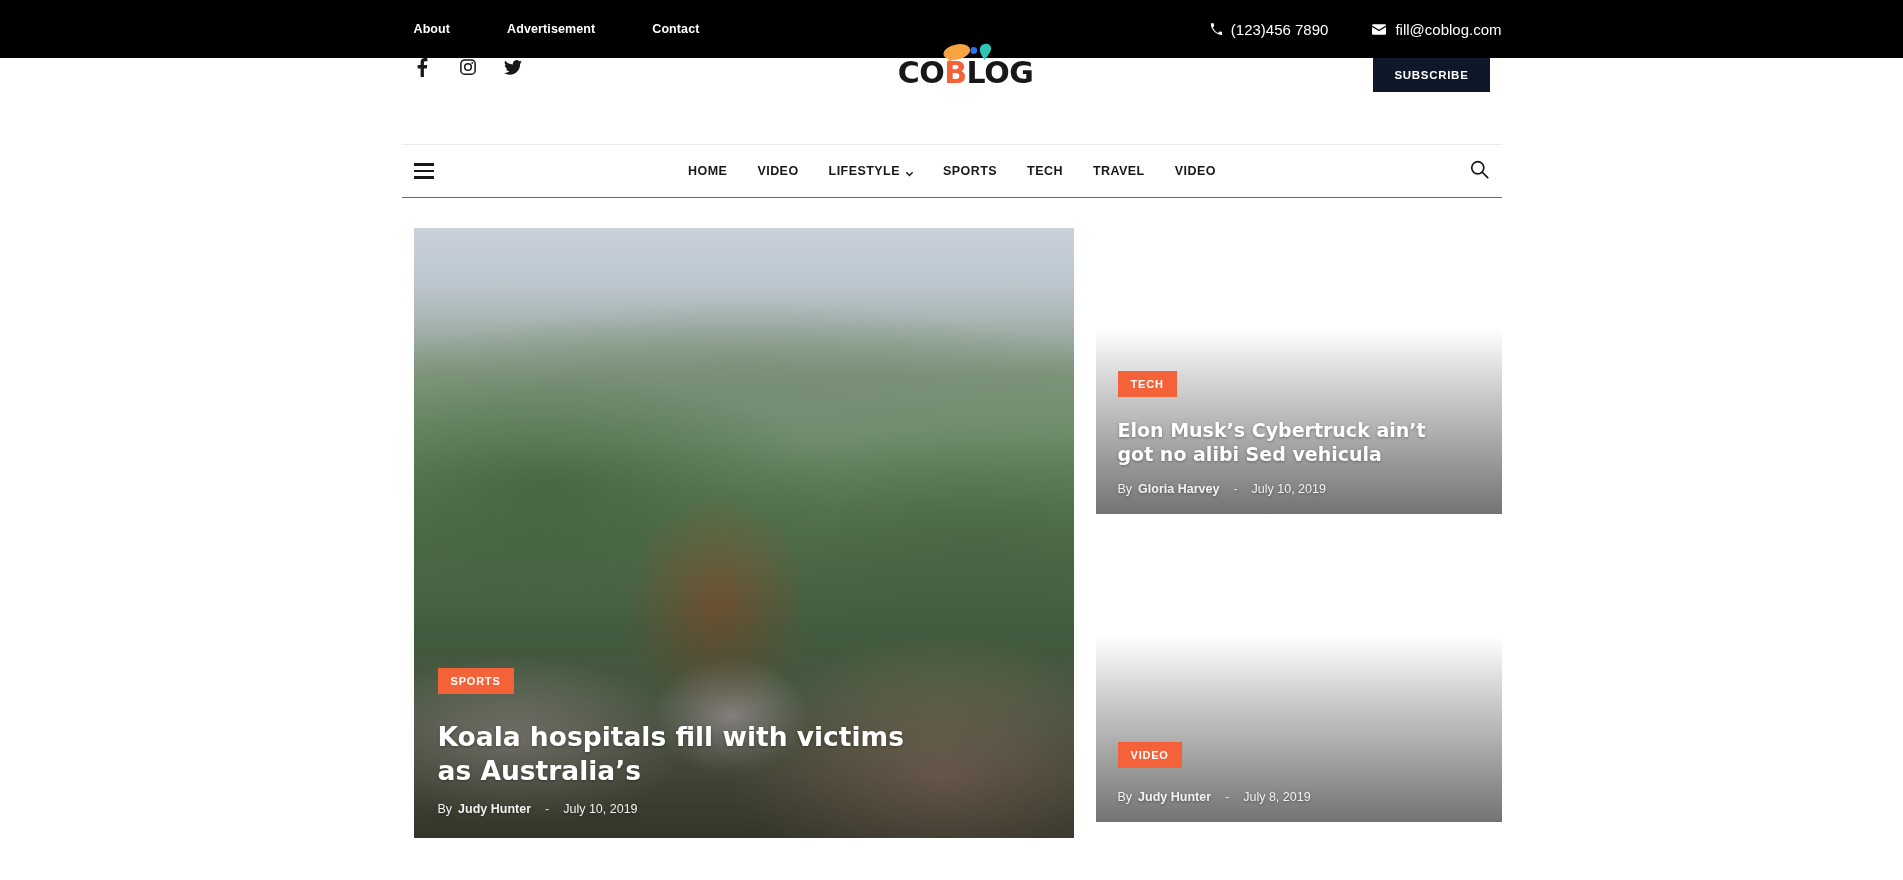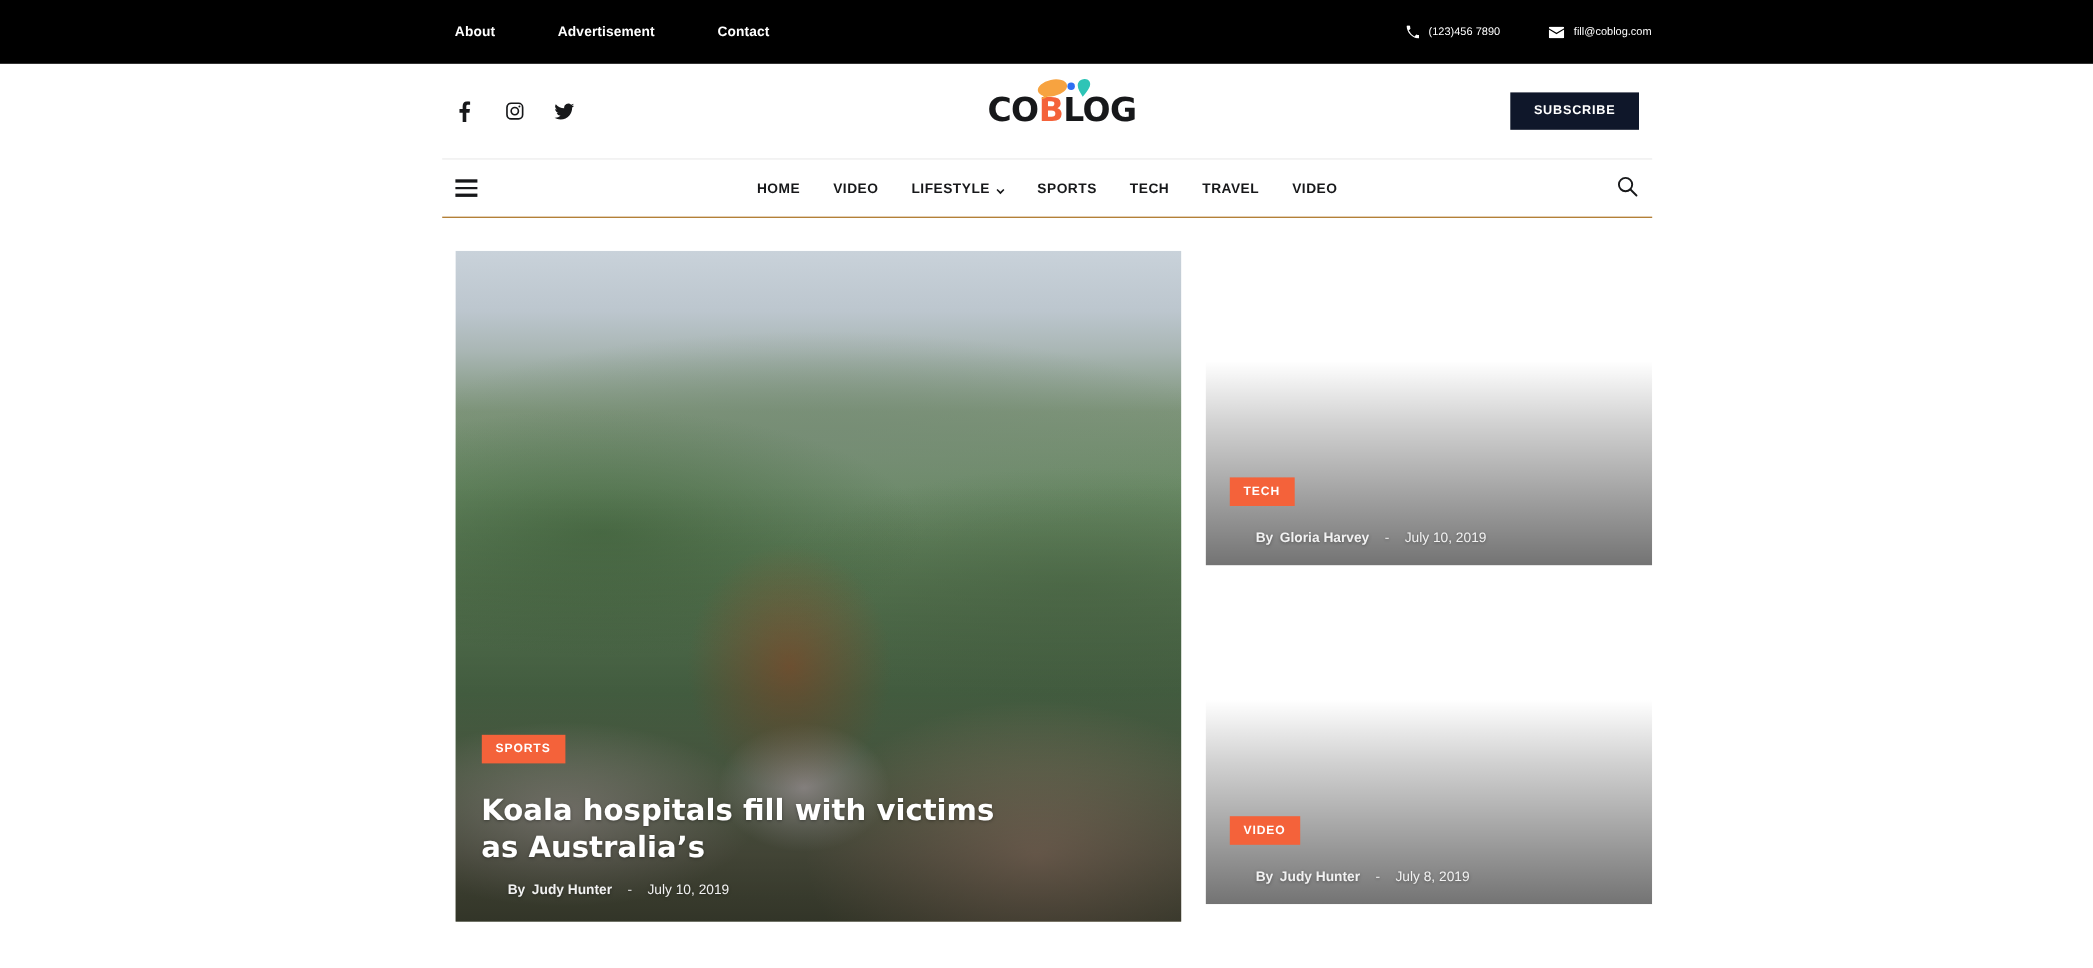--- a/index.html
+++ b/index.html
@@ -44,7 +44,7 @@
     align-items: center;
     gap: 9px;
     color: #ffffff;
-    font-size: 10px;
+    font-size: 15px;
     font-weight: 400;
     text-decoration: none;
     white-space: nowrap;

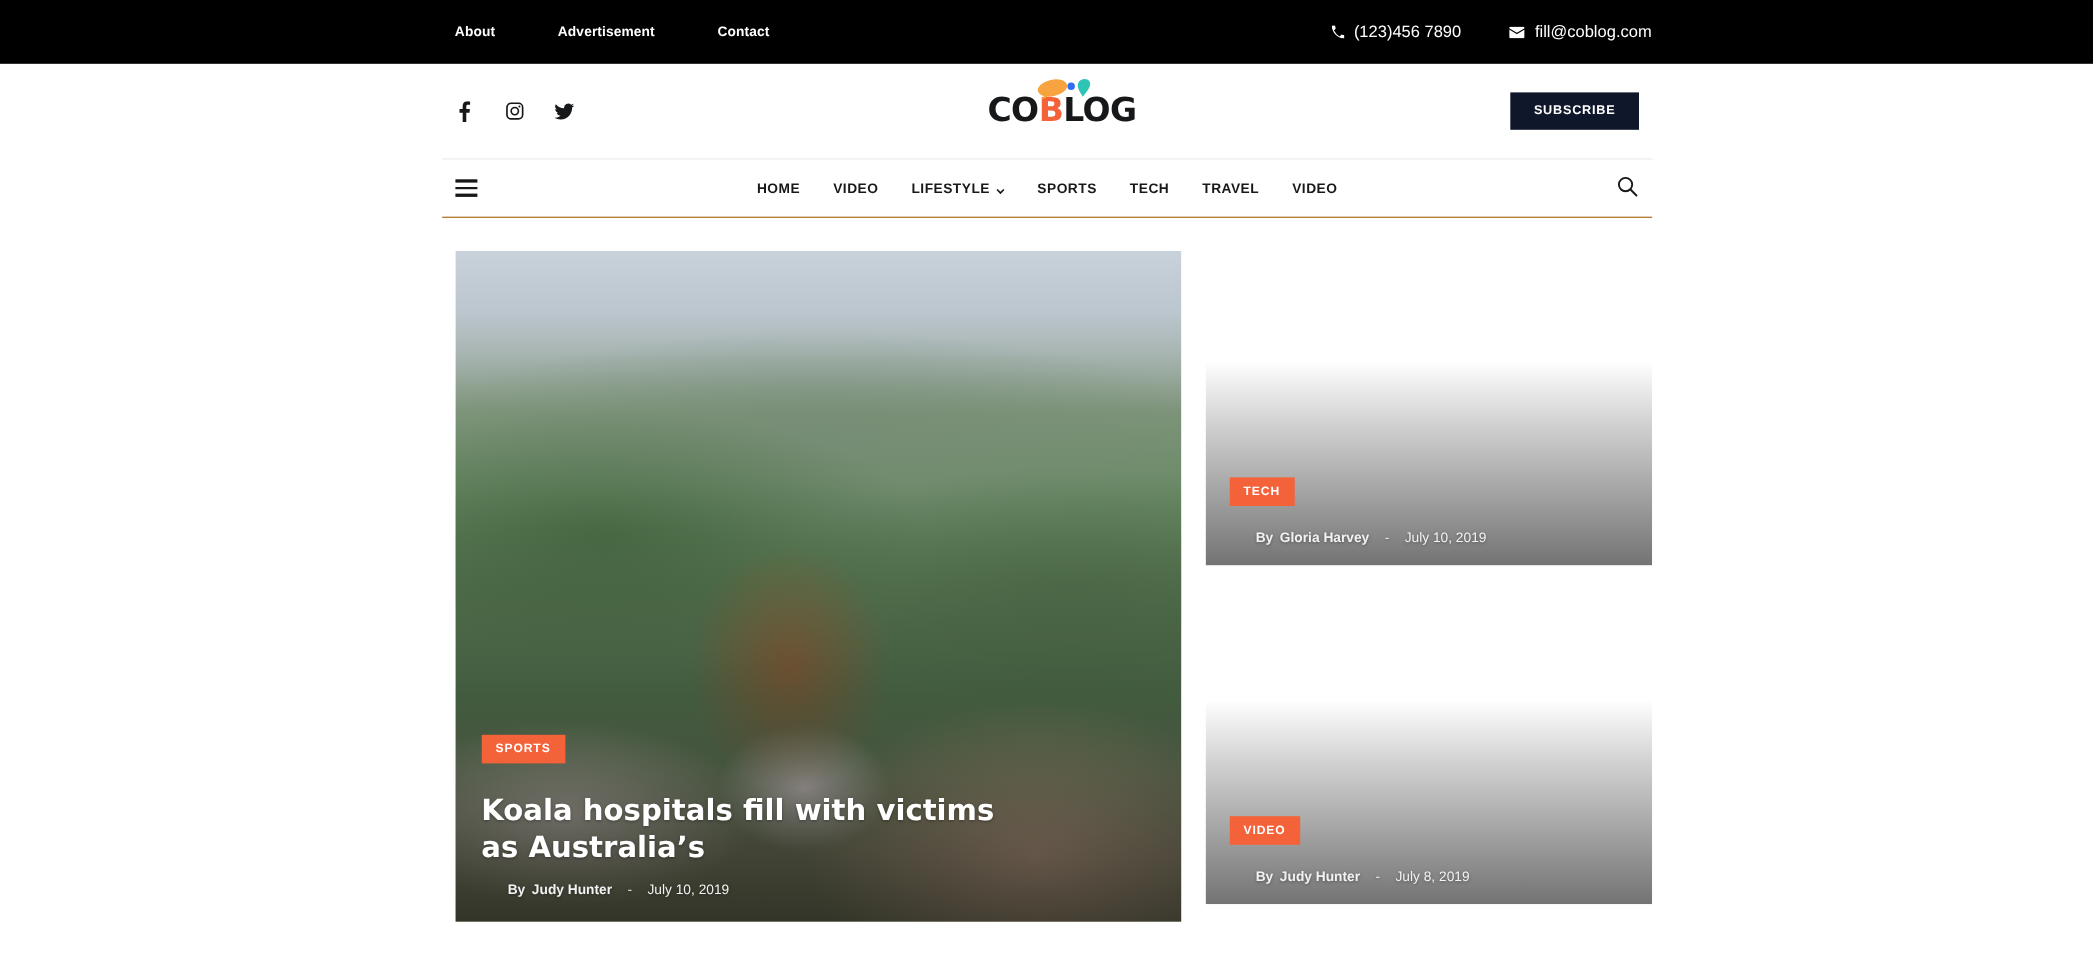--- a/index.html
+++ b/index.html
@@ -57,7 +57,7 @@
     margin: 0 auto;
     height: 86px;
     display: flex;
-    align-items: center;
+    align-items: flex-start;
     justify-content: space-between;
     padding: 0 12px;
   }

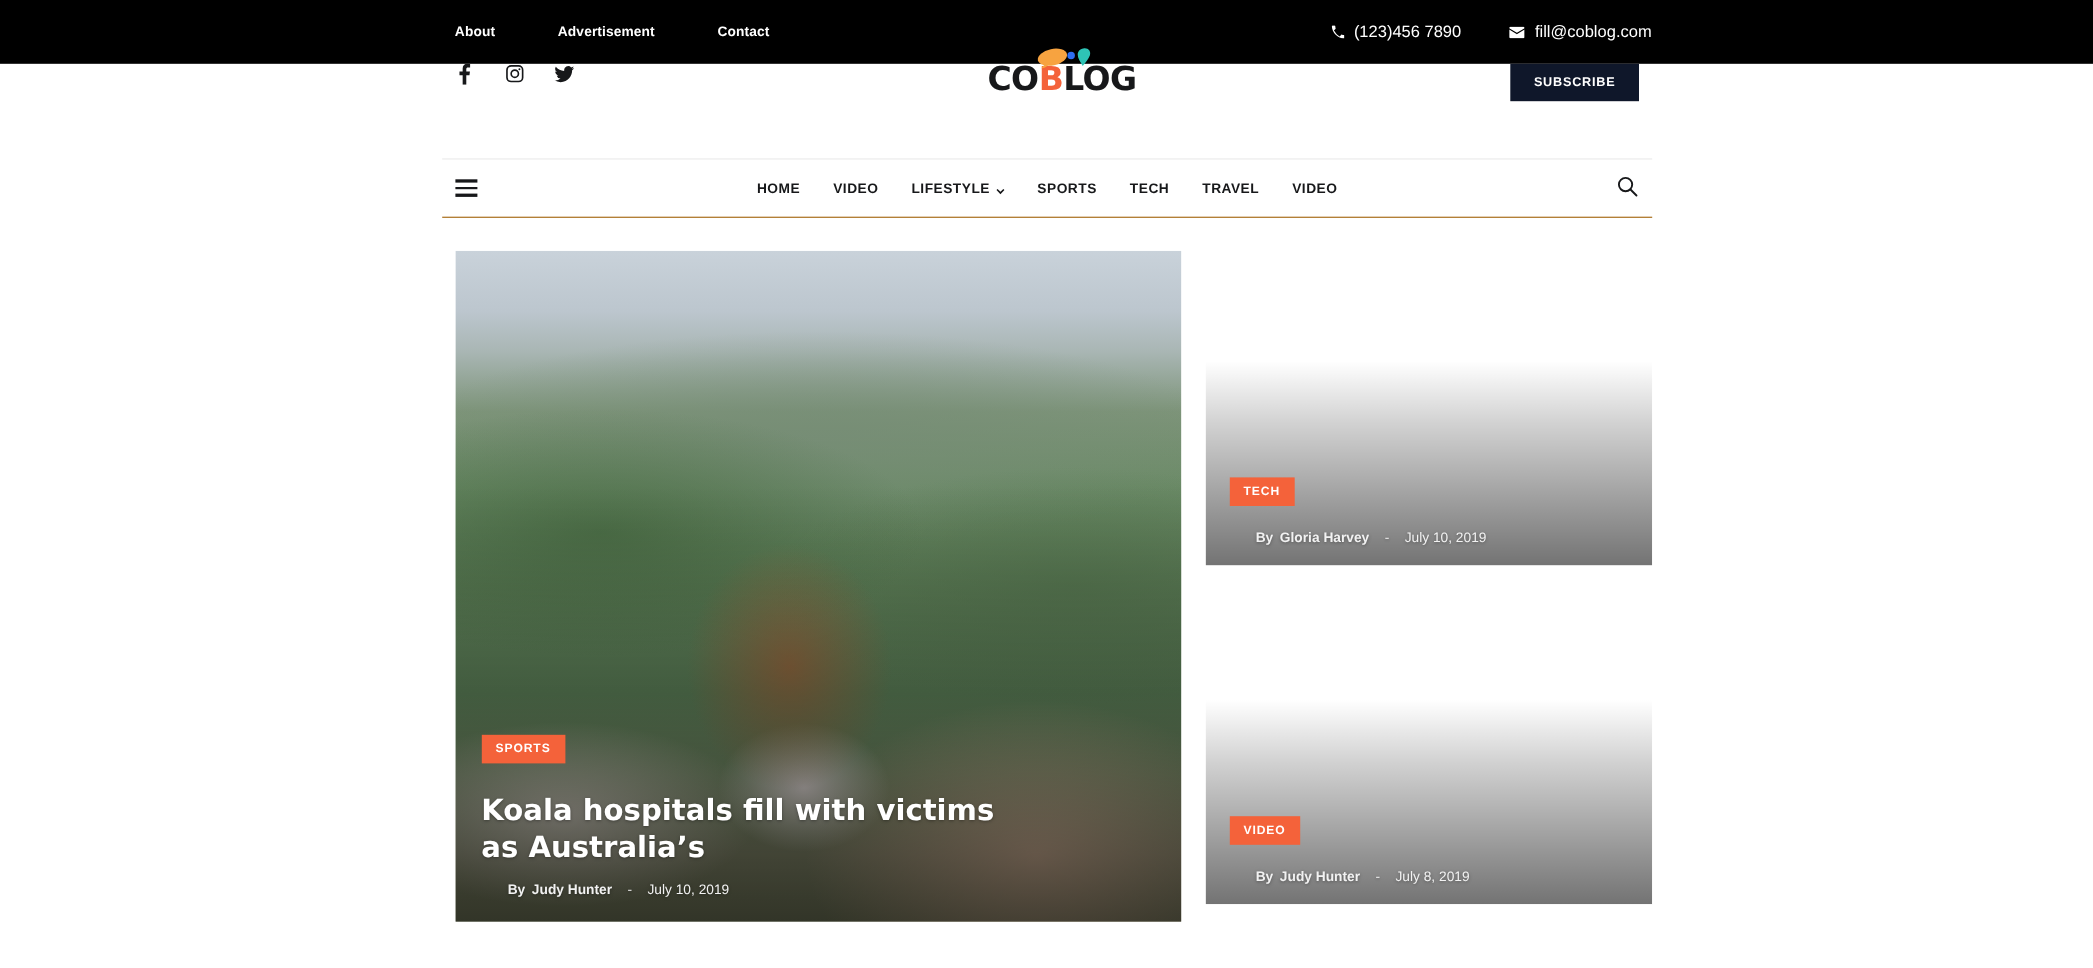--- a/index.html
+++ b/index.html
@@ -453,6 +453,7 @@
       <div class="card-overlay"></div>
       <div class="card-body">
         <span class="badge">TECH</span>
+        <h3 class="card-title">Elon Musk’s Cybertruck ain’t got no alibi Sed vehicula</h3>
         <div class="card-meta">
           <span class="by">By</span>
           <span class="author">Gloria Harvey</span>

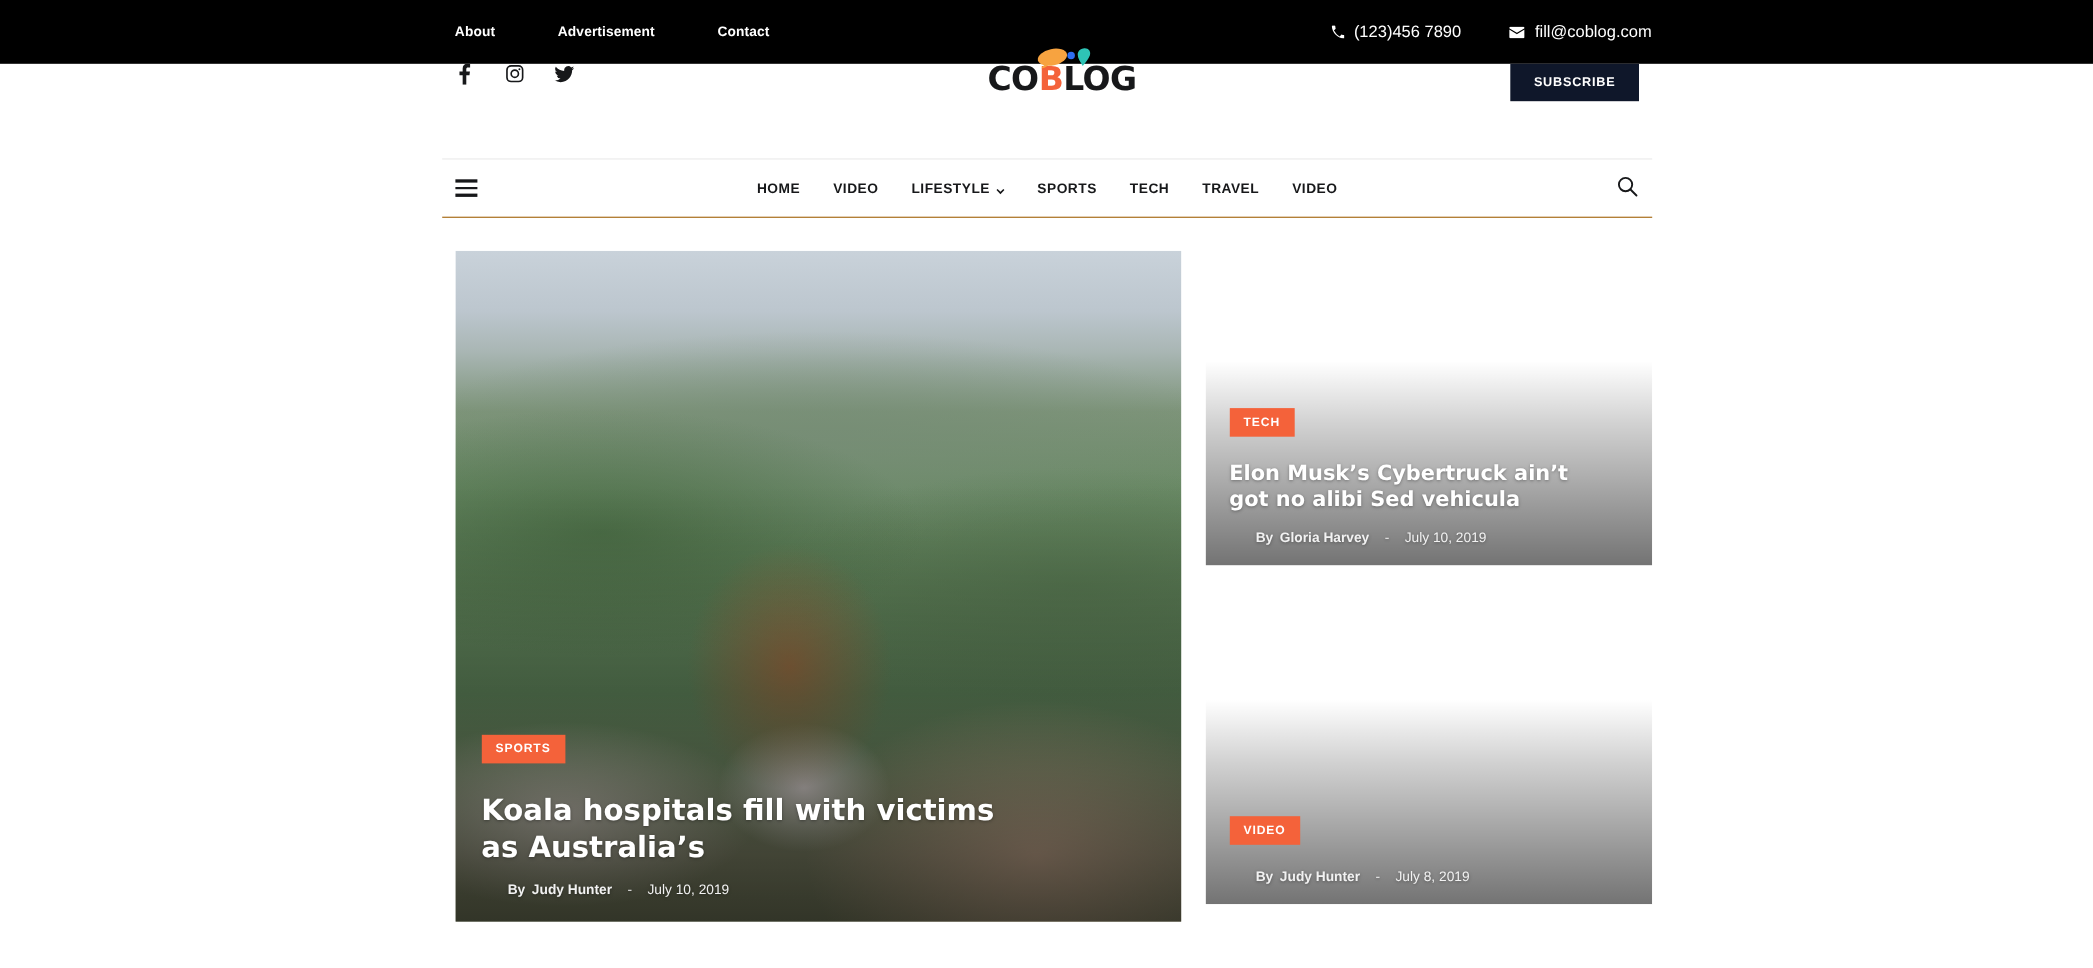--- a/index.html
+++ b/index.html
@@ -226,7 +226,7 @@
     font-size: 12.5px;
     text-shadow: 0 1px 3px rgba(0,0,0,.35);
   }
-  .card-meta .by { font-weight: 700; margin-right: 6px; margin-left: 24px; }
+  .card-meta .by { font-weight: 400; margin-right: 6px; }
   .card-meta .author { font-weight: 700; }
   .card-meta .dash { margin: 0 14px; opacity: .9; }
   .card-meta .date { font-weight: 400; }

